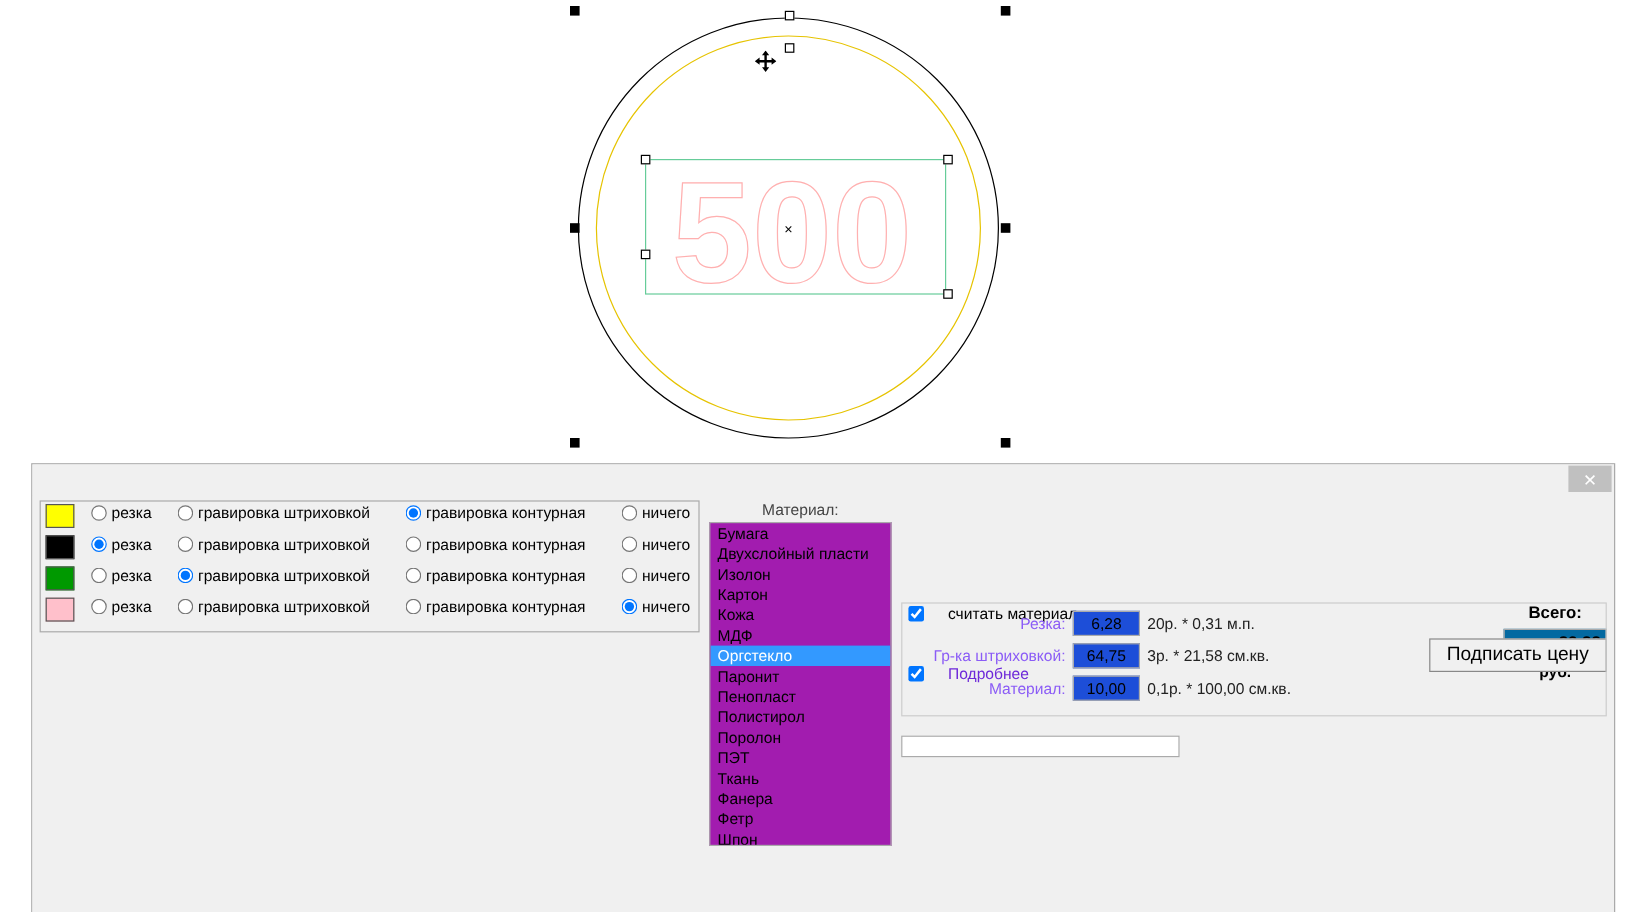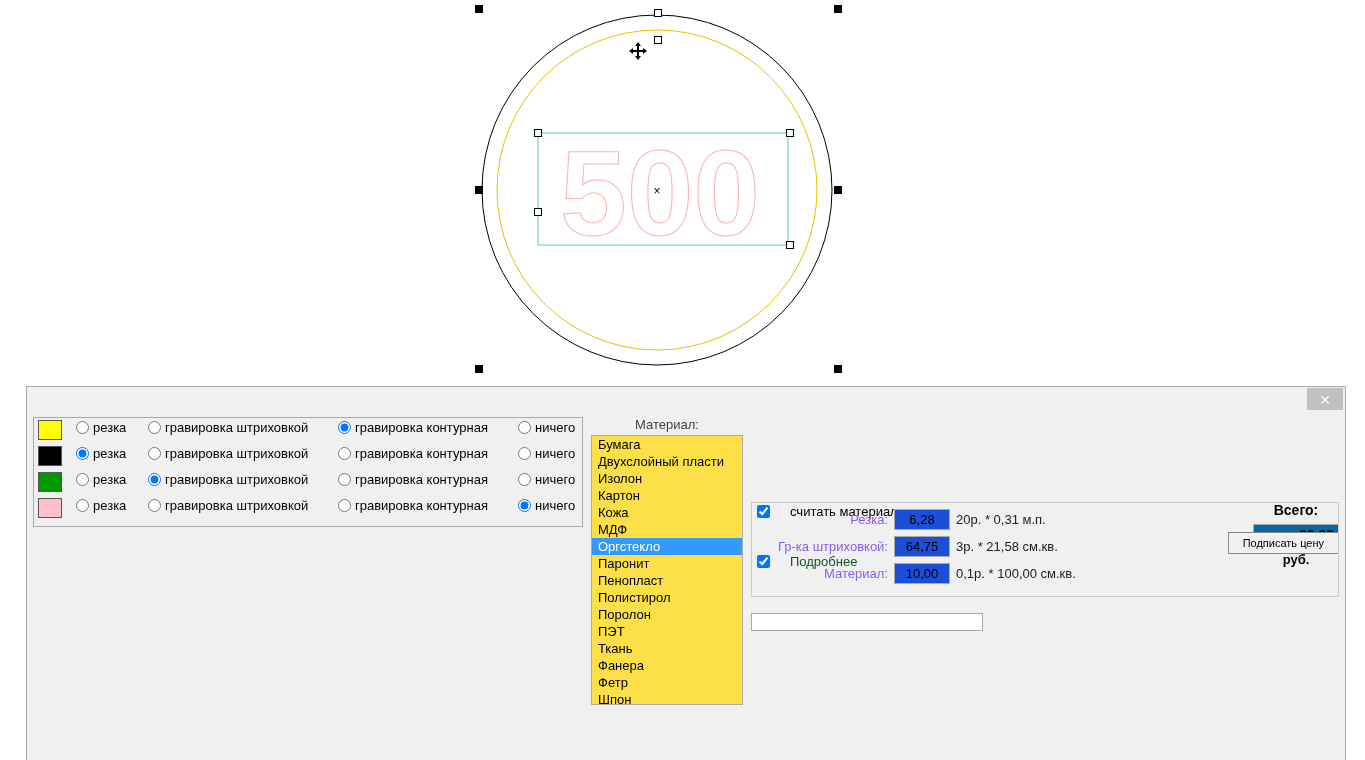--- a/index.html
+++ b/index.html
@@ -118,7 +118,7 @@
   }
   .listbox {
     border: 1px solid #aaa;
-    background: #fde047;
+    background: #a21caf;
     width: 150px;
     height: 268px;
     overflow: hidden;

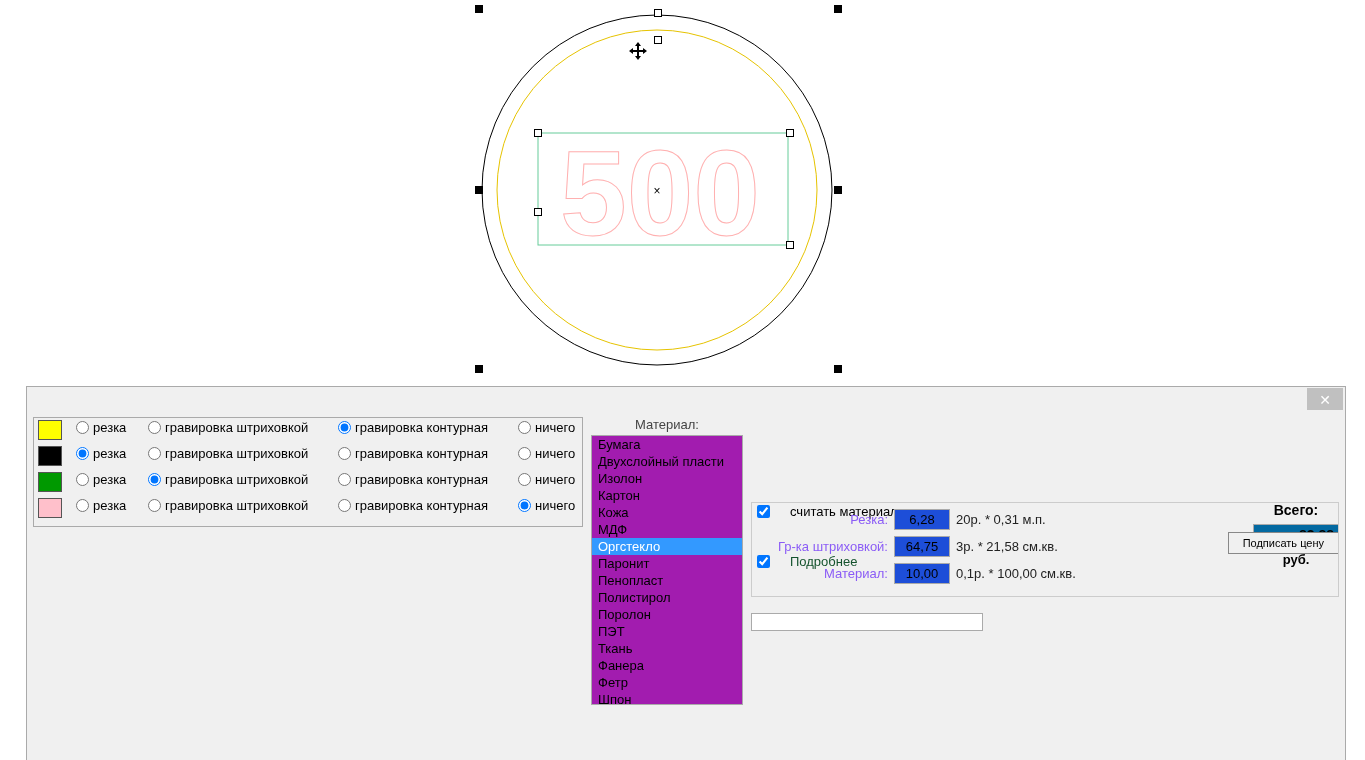--- a/index.html
+++ b/index.html
@@ -175,7 +175,7 @@
     background: #f0f0f0;
     border: 1px solid #888;
     padding: 4px 14px;
-    font-size: 11px;
+    font-size: 16px;
     cursor: default;
   }
   .details-box {

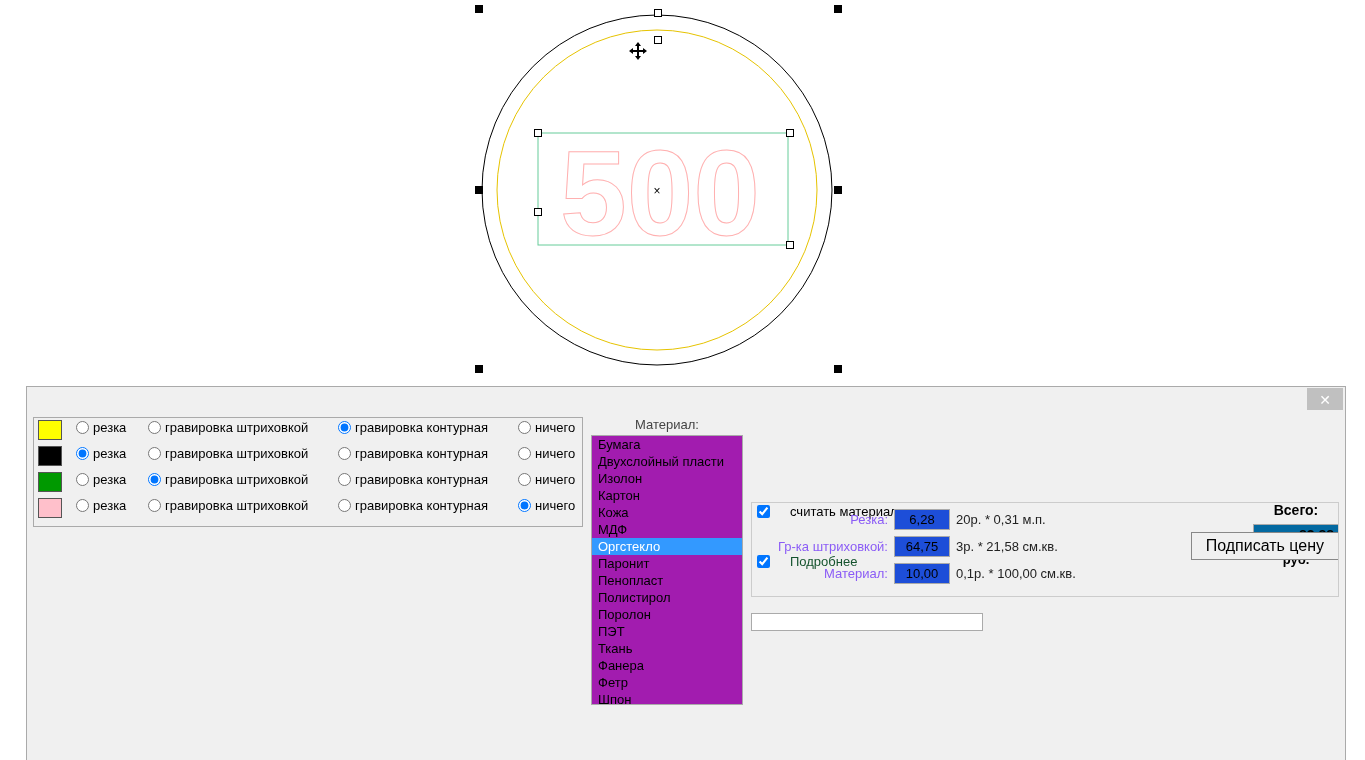--- a/index.html
+++ b/index.html
@@ -147,7 +147,7 @@
     font-size: 13px;
   }
   .chk input { margin: 0; }
-  .chk.details span { color: #14532d; }
+  .chk.details span { color: #6d28d9; }
   .total-row {
     position: absolute;
     right: 0;

